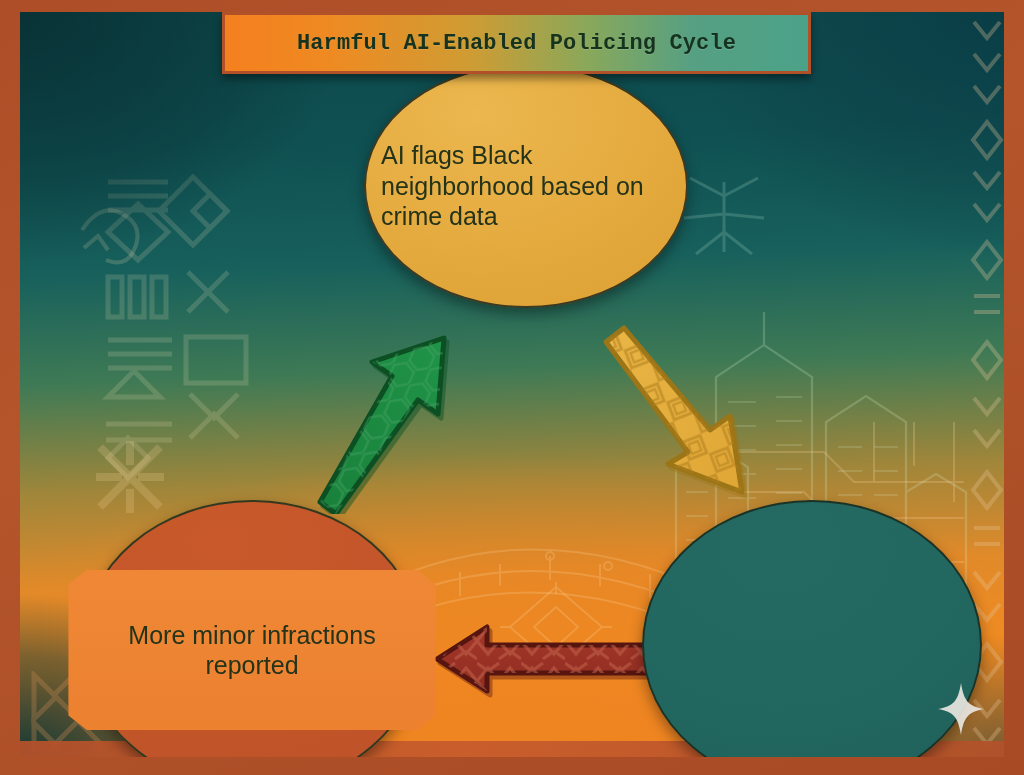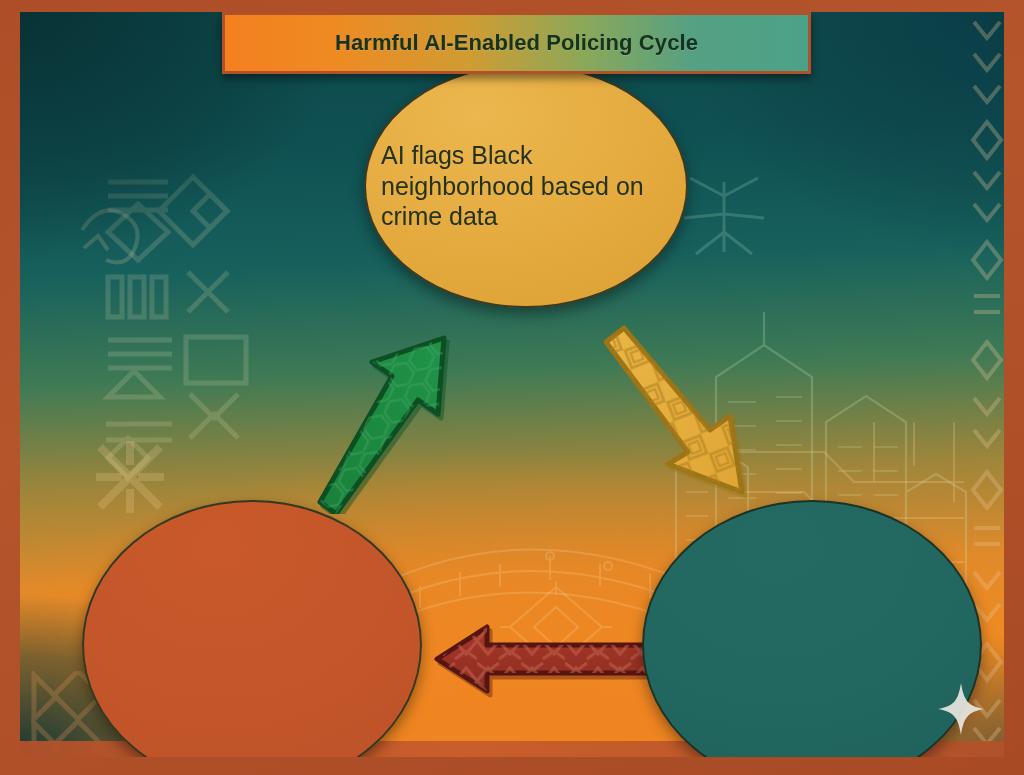--- a/index.html
+++ b/index.html
@@ -59,7 +59,7 @@
     background:linear-gradient(90deg,#f4801f 0%, #ef8a22 18%, #cf9c33 42%, #8aa85a 62%, #56a083 80%, #4ba288 100%);
     border:3px solid #b0512a;
     box-shadow:0 5px 8px rgba(0,0,0,.42);
-    display:flex;align-items:center;justify-content:center;
+    display:flex;align-items:center;justify-content:center;font-family:Liberation Mono, monospace;
   }
   #banner-title{
     font-size:22px;font-weight:bold;color:#16331f;letter-spacing:.1px;

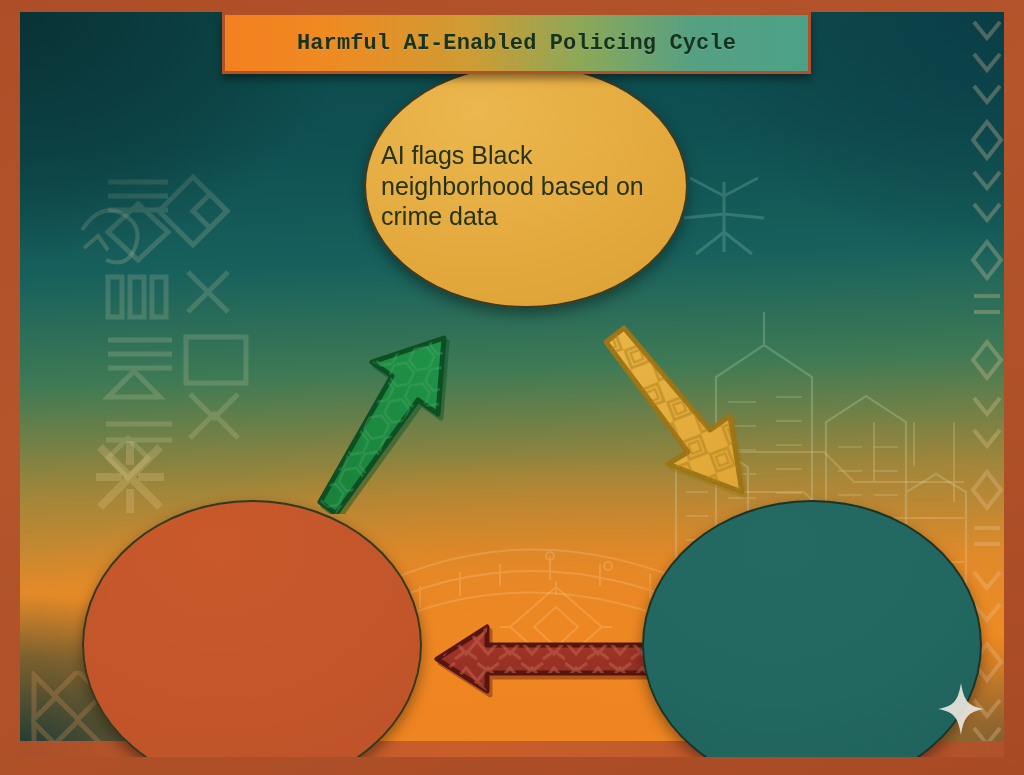--- a/index.html
+++ b/index.html
@@ -336,6 +336,9 @@
 
     <div class="node" id="node-infractions">
       <div class="disc"></div>
+      <div class="band">
+        <div class="label">More minor infractions reported</div>
+      </div>
     </div>
 
     <div class="node" id="node-police">

